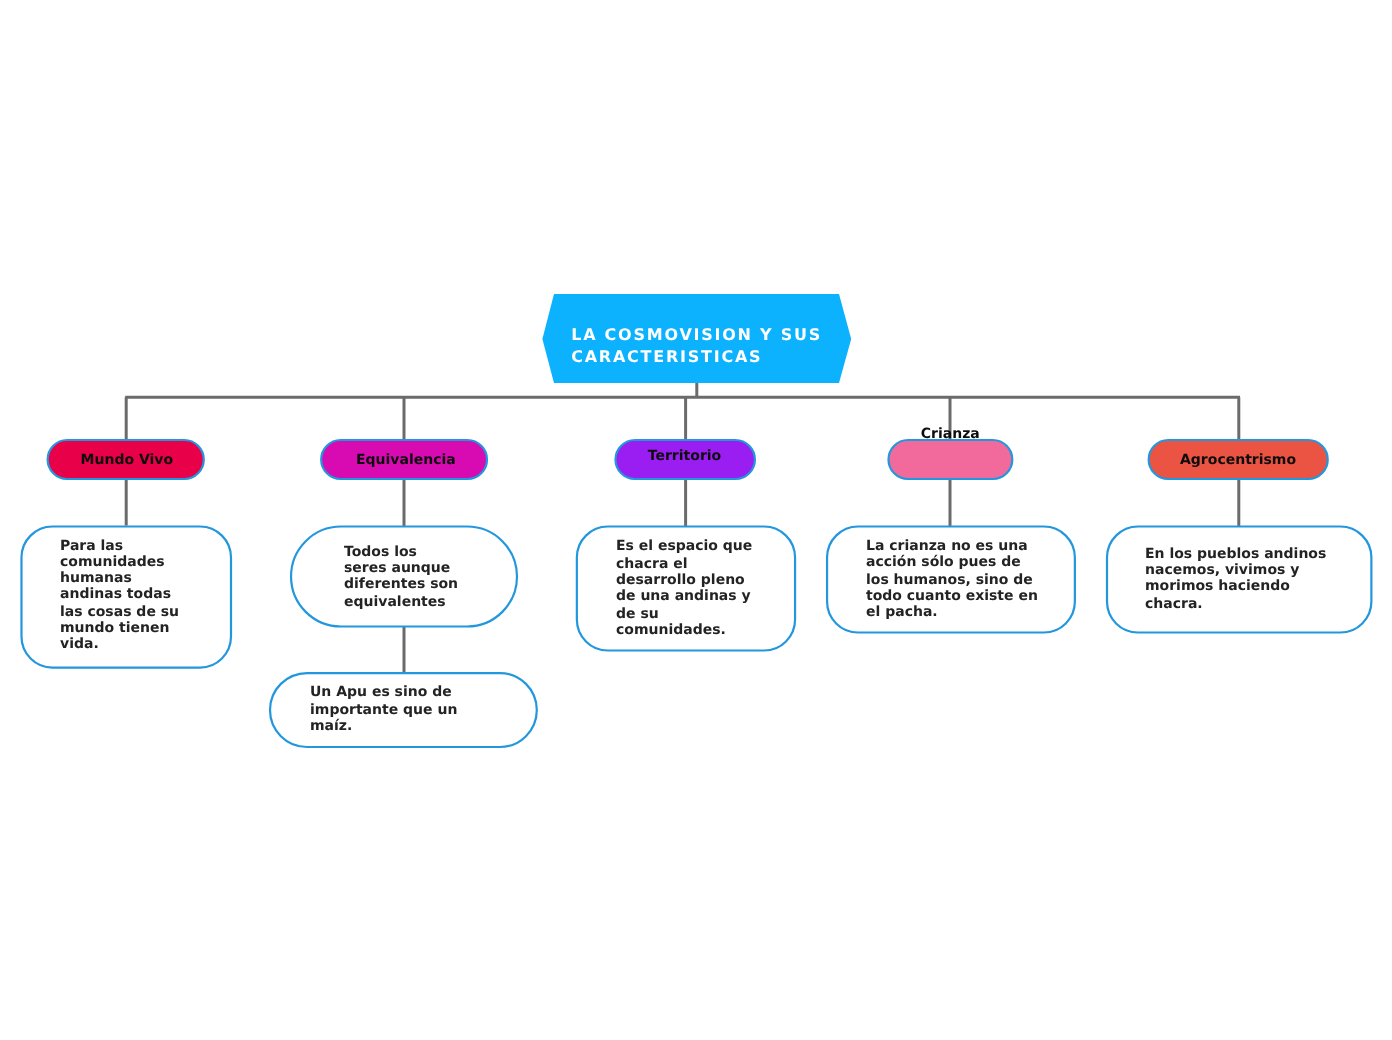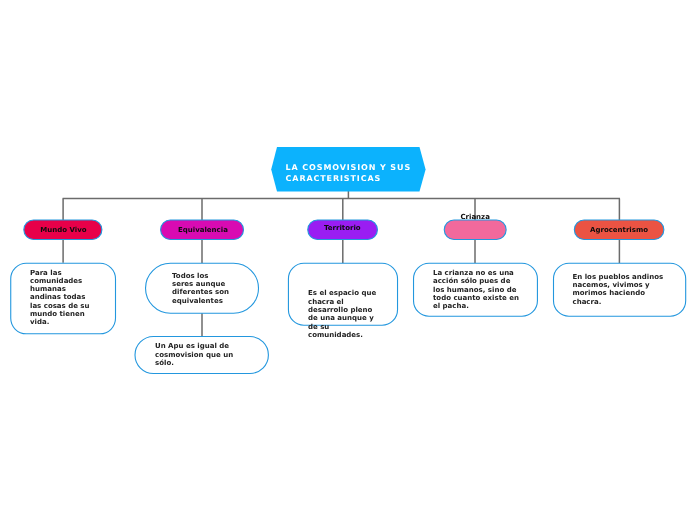--- a/index.html
+++ b/index.html
@@ -88,7 +88,7 @@
     <div>sólo.</div>
   </div>
 
-  <div class="note" style="left:308px;top:269.2px;margin-top:20px;">
+  <div class="note" style="left:308px;top:269.2px;">
     <div>Es el espacio que</div>
     <div>chacra el</div>
     <div>desarrollo pleno</div>

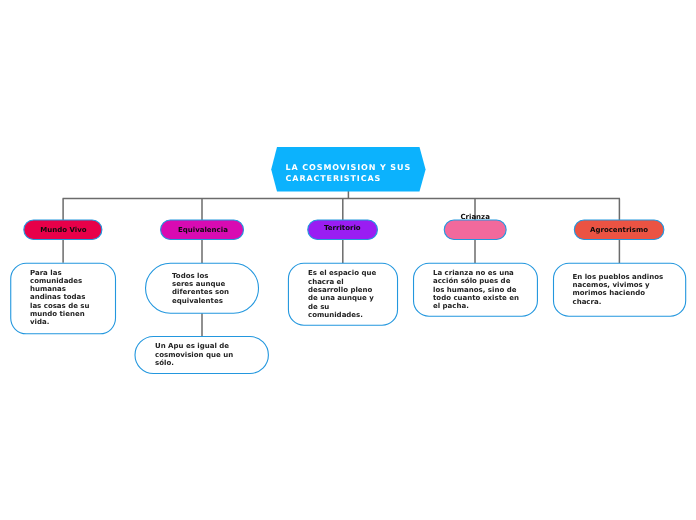--- a/index.html
+++ b/index.html
@@ -92,7 +92,7 @@
     <div>Es el espacio que</div>
     <div>chacra el</div>
     <div>desarrollo pleno</div>
-    <div>de una aunque y</div>
+    <div>de una andinas y</div>
     <div>de su</div>
     <div>comunidades.</div>
   </div>

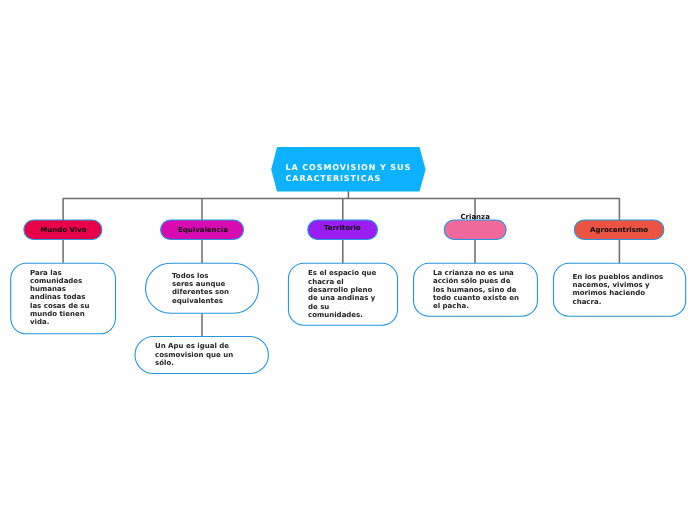--- a/index.html
+++ b/index.html
@@ -83,7 +83,7 @@
   </div>
 
   <div class="note" style="left:155px;top:342.4px;">
-    <div>Un Apu es igual de</div>
+    <div>Un Apu es sino de</div>
     <div>cosmovision que un</div>
     <div>sólo.</div>
   </div>

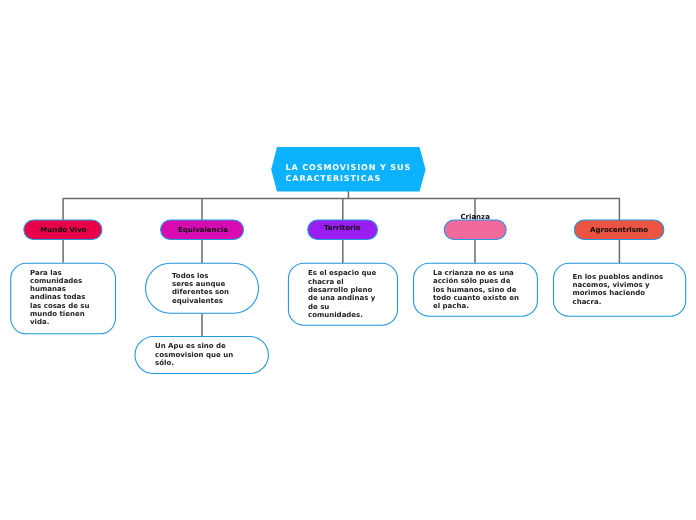--- a/index.html
+++ b/index.html
@@ -84,7 +84,7 @@
 
   <div class="note" style="left:155px;top:342.4px;">
     <div>Un Apu es sino de</div>
-    <div>cosmovision que un</div>
+    <div>importante que un</div>
     <div>sólo.</div>
   </div>
 

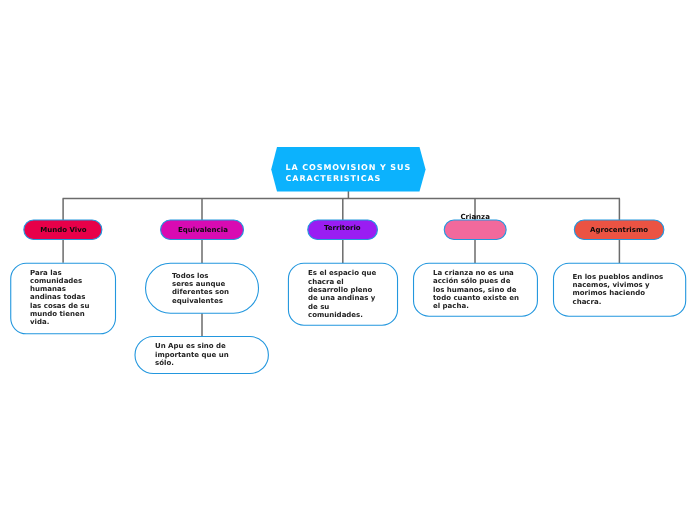--- a/index.html
+++ b/index.html
@@ -85,7 +85,7 @@
   <div class="note" style="left:155px;top:342.4px;">
     <div>Un Apu es sino de</div>
     <div>importante que un</div>
-    <div>sólo.</div>
+    <div>maíz.</div>
   </div>
 
   <div class="note" style="left:308px;top:269.2px;">

